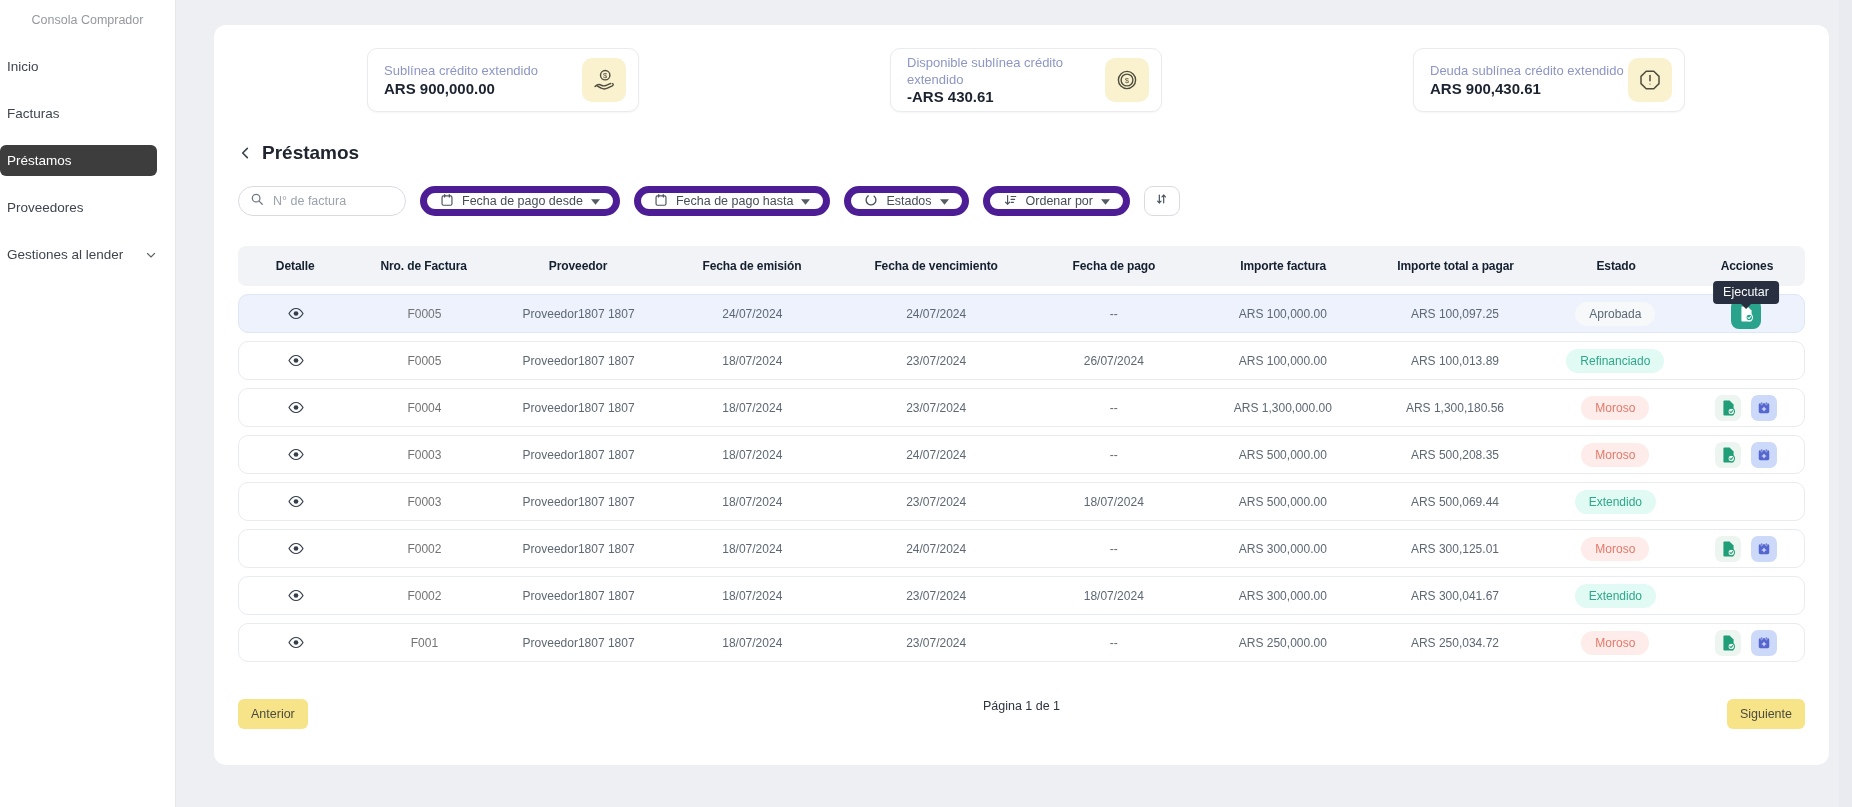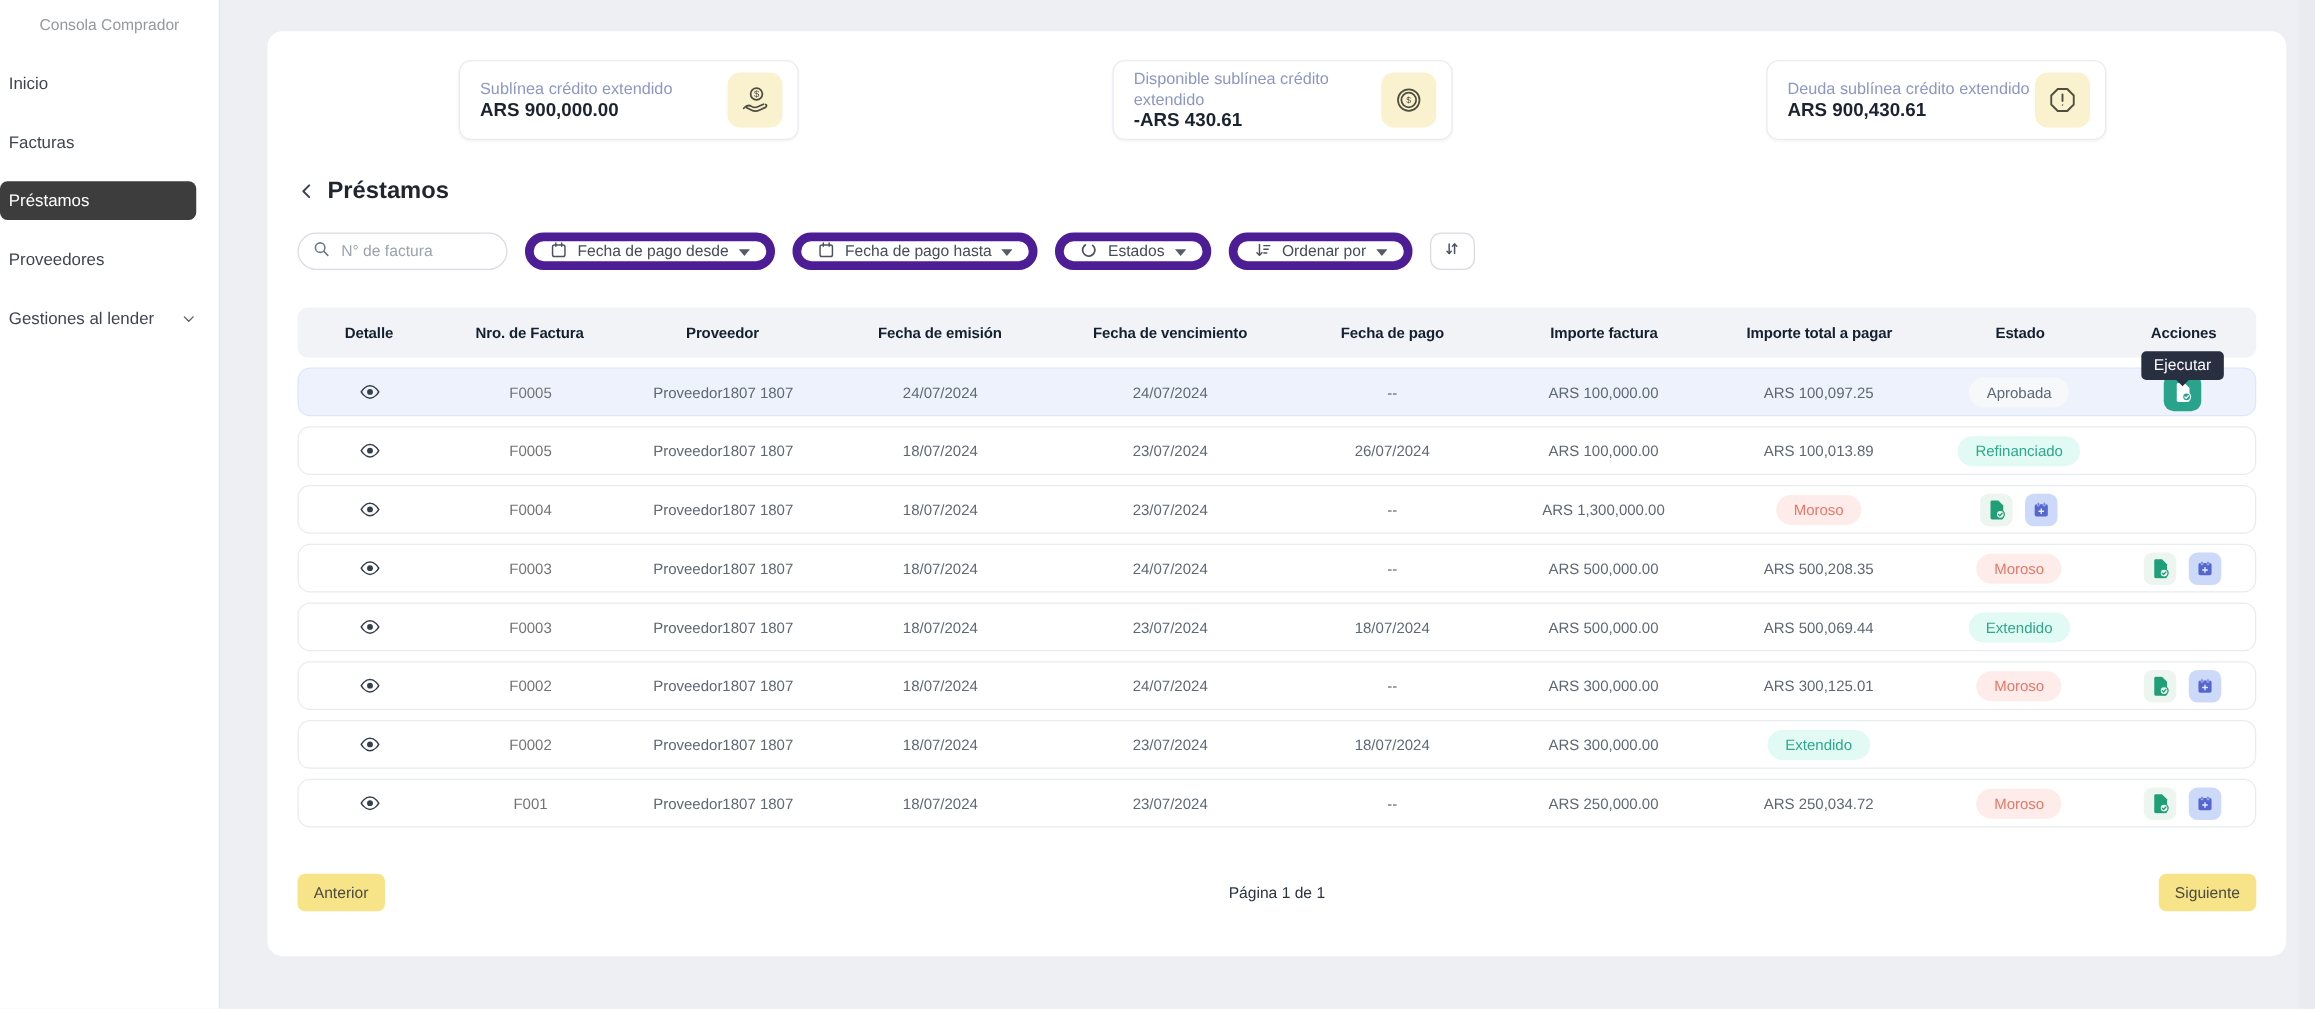--- a/index.html
+++ b/index.html
@@ -333,6 +333,7 @@
               <div class="td">23/07/2024</div>
               <div class="td">--</div>
               <div class="td">ARS 1,300,000.00</div>
+              <div class="td">ARS 1,300,180.56</div>
               <div class="td">
                 <span class="pill moroso">Moroso</span>
               </div>

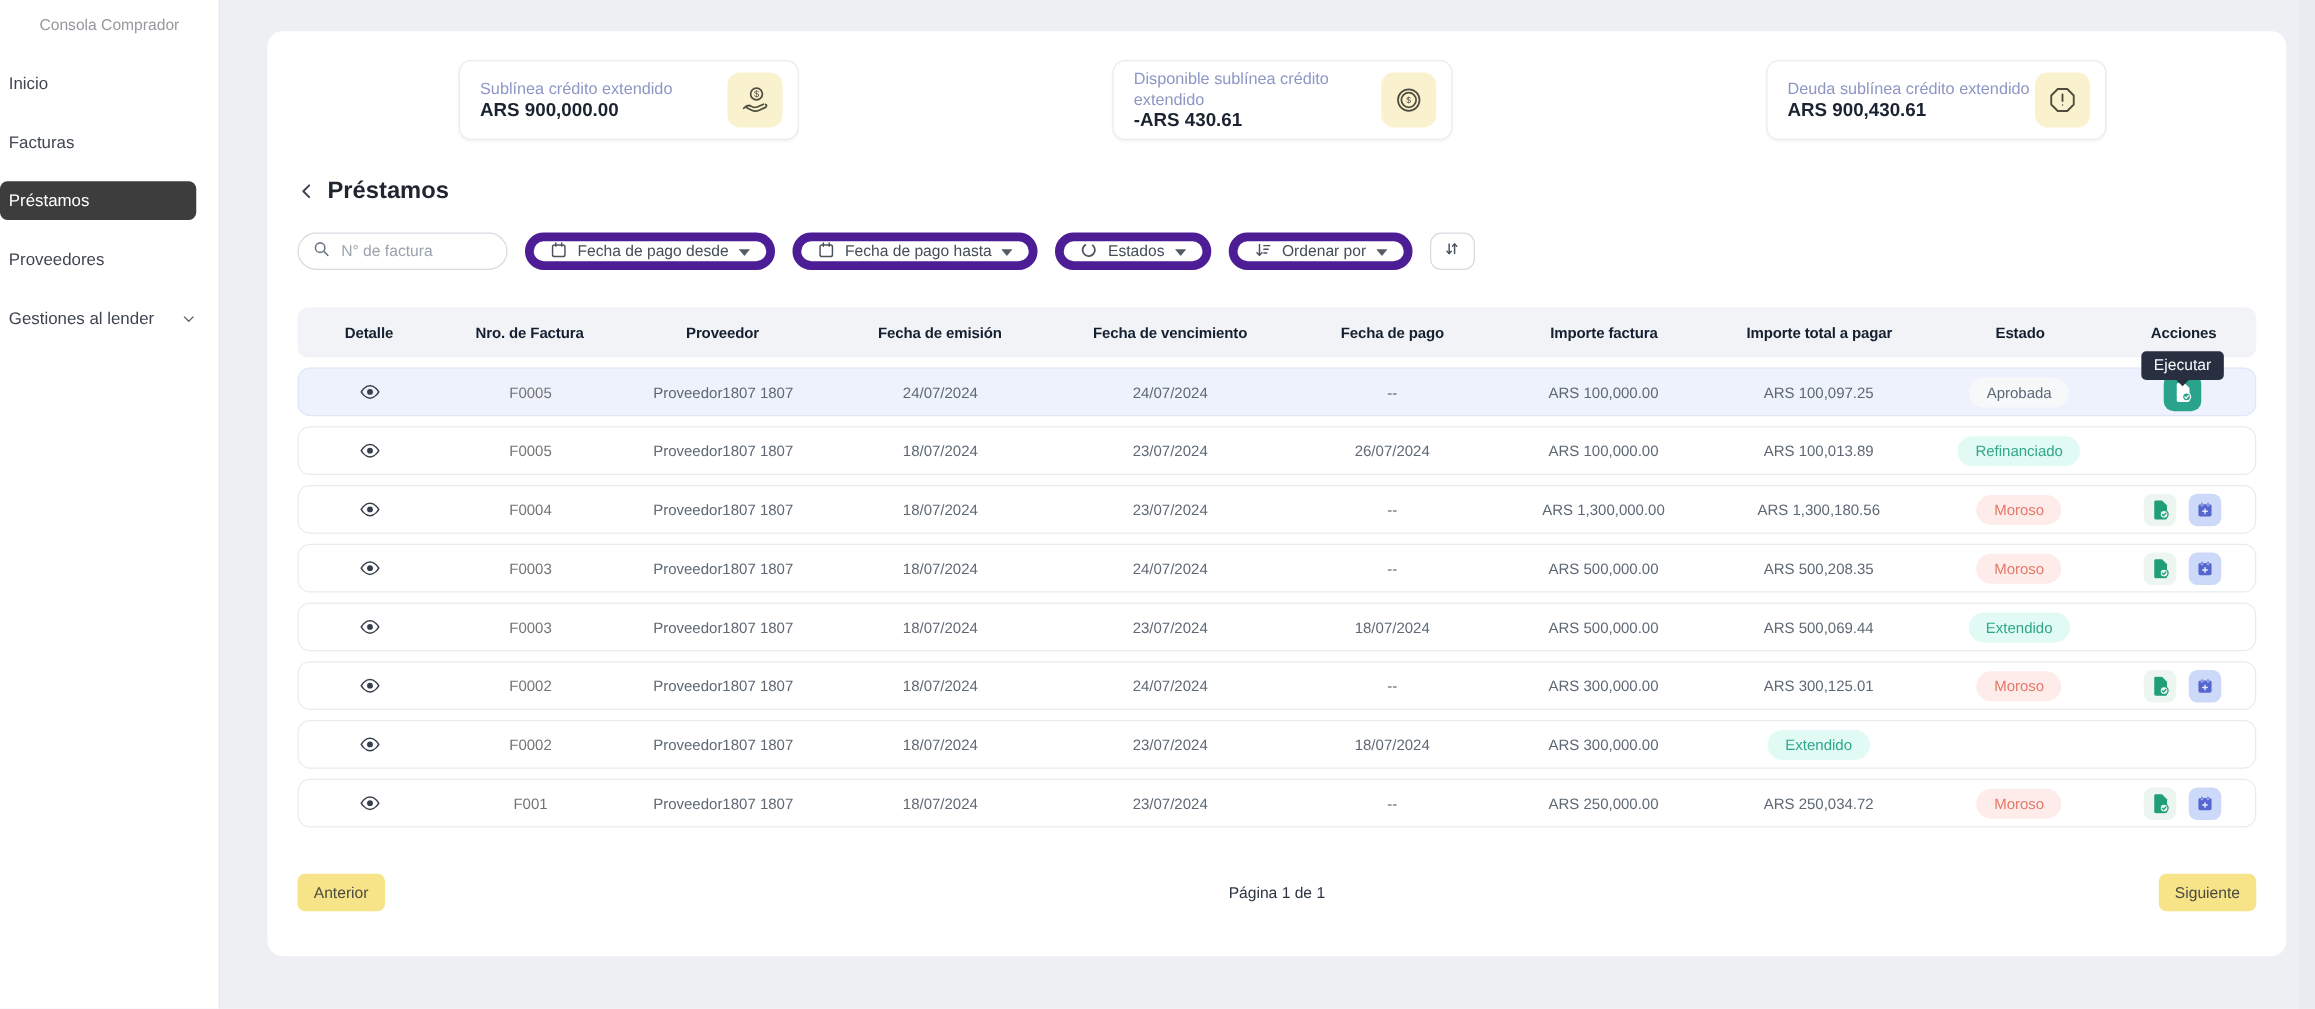--- a/index.html
+++ b/index.html
@@ -473,6 +473,7 @@
               <div class="td">23/07/2024</div>
               <div class="td">18/07/2024</div>
               <div class="td">ARS 300,000.00</div>
+              <div class="td">ARS 300,041.67</div>
               <div class="td">
                 <span class="pill extendido">Extendido</span>
               </div>

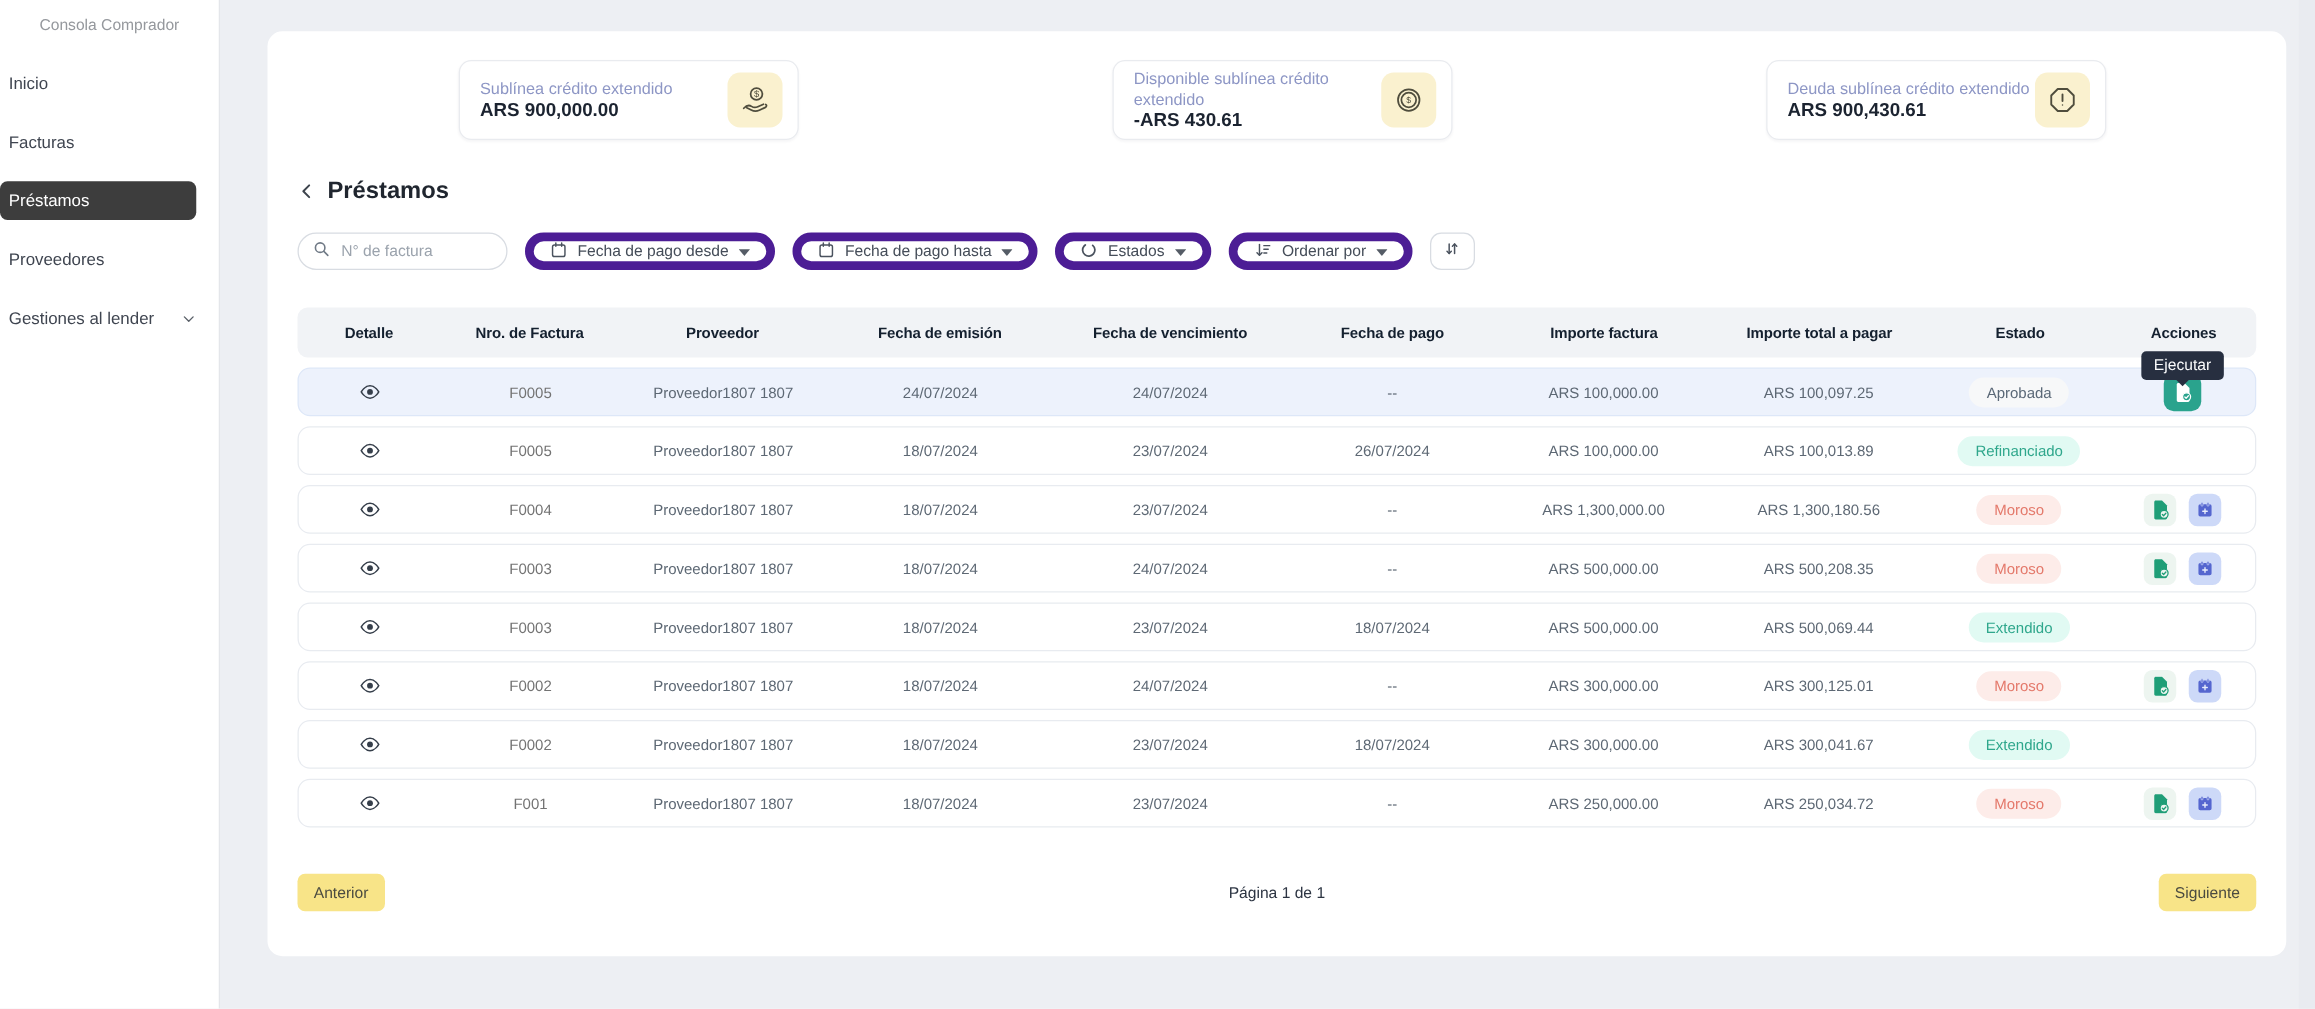--- a/index.html
+++ b/index.html
@@ -76,7 +76,7 @@
            border:5px solid transparent;border-top-color:#272f40;}
 
   
-  .pagination{margin-top:37px;display:flex;align-items:center;position:relative;}
+  .pagination{margin-top:37px;display:flex;position:relative;}
   .pg-btn{background:#f8e488;border:none;border-radius:6px;padding:8px 13px;font-size:12.5px;color:#4b4b40;cursor:pointer;font-family:inherit;}
   .pg-info{position:absolute;left:50%;transform:translateX(-50%);font-size:12.5px;color:#2c3442;}
   .pg-next{margin-left:auto;}

